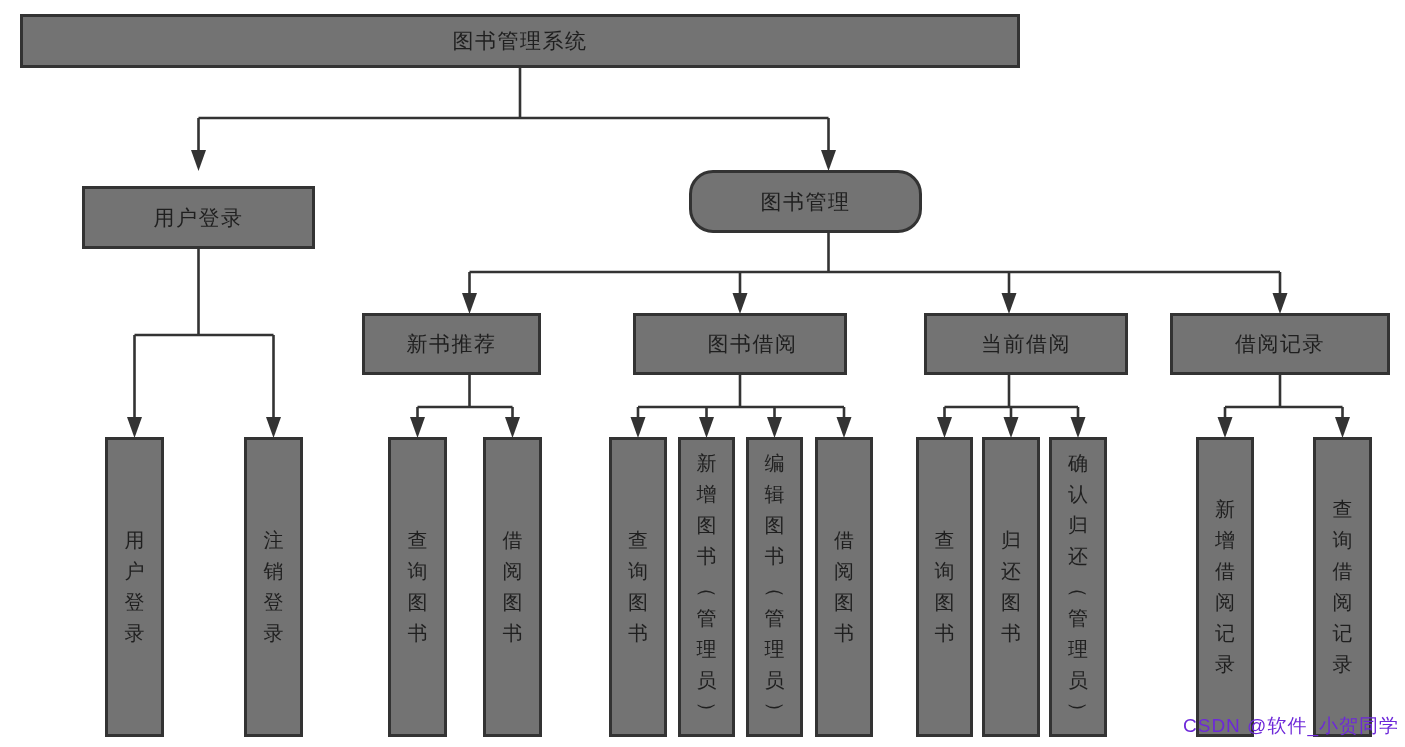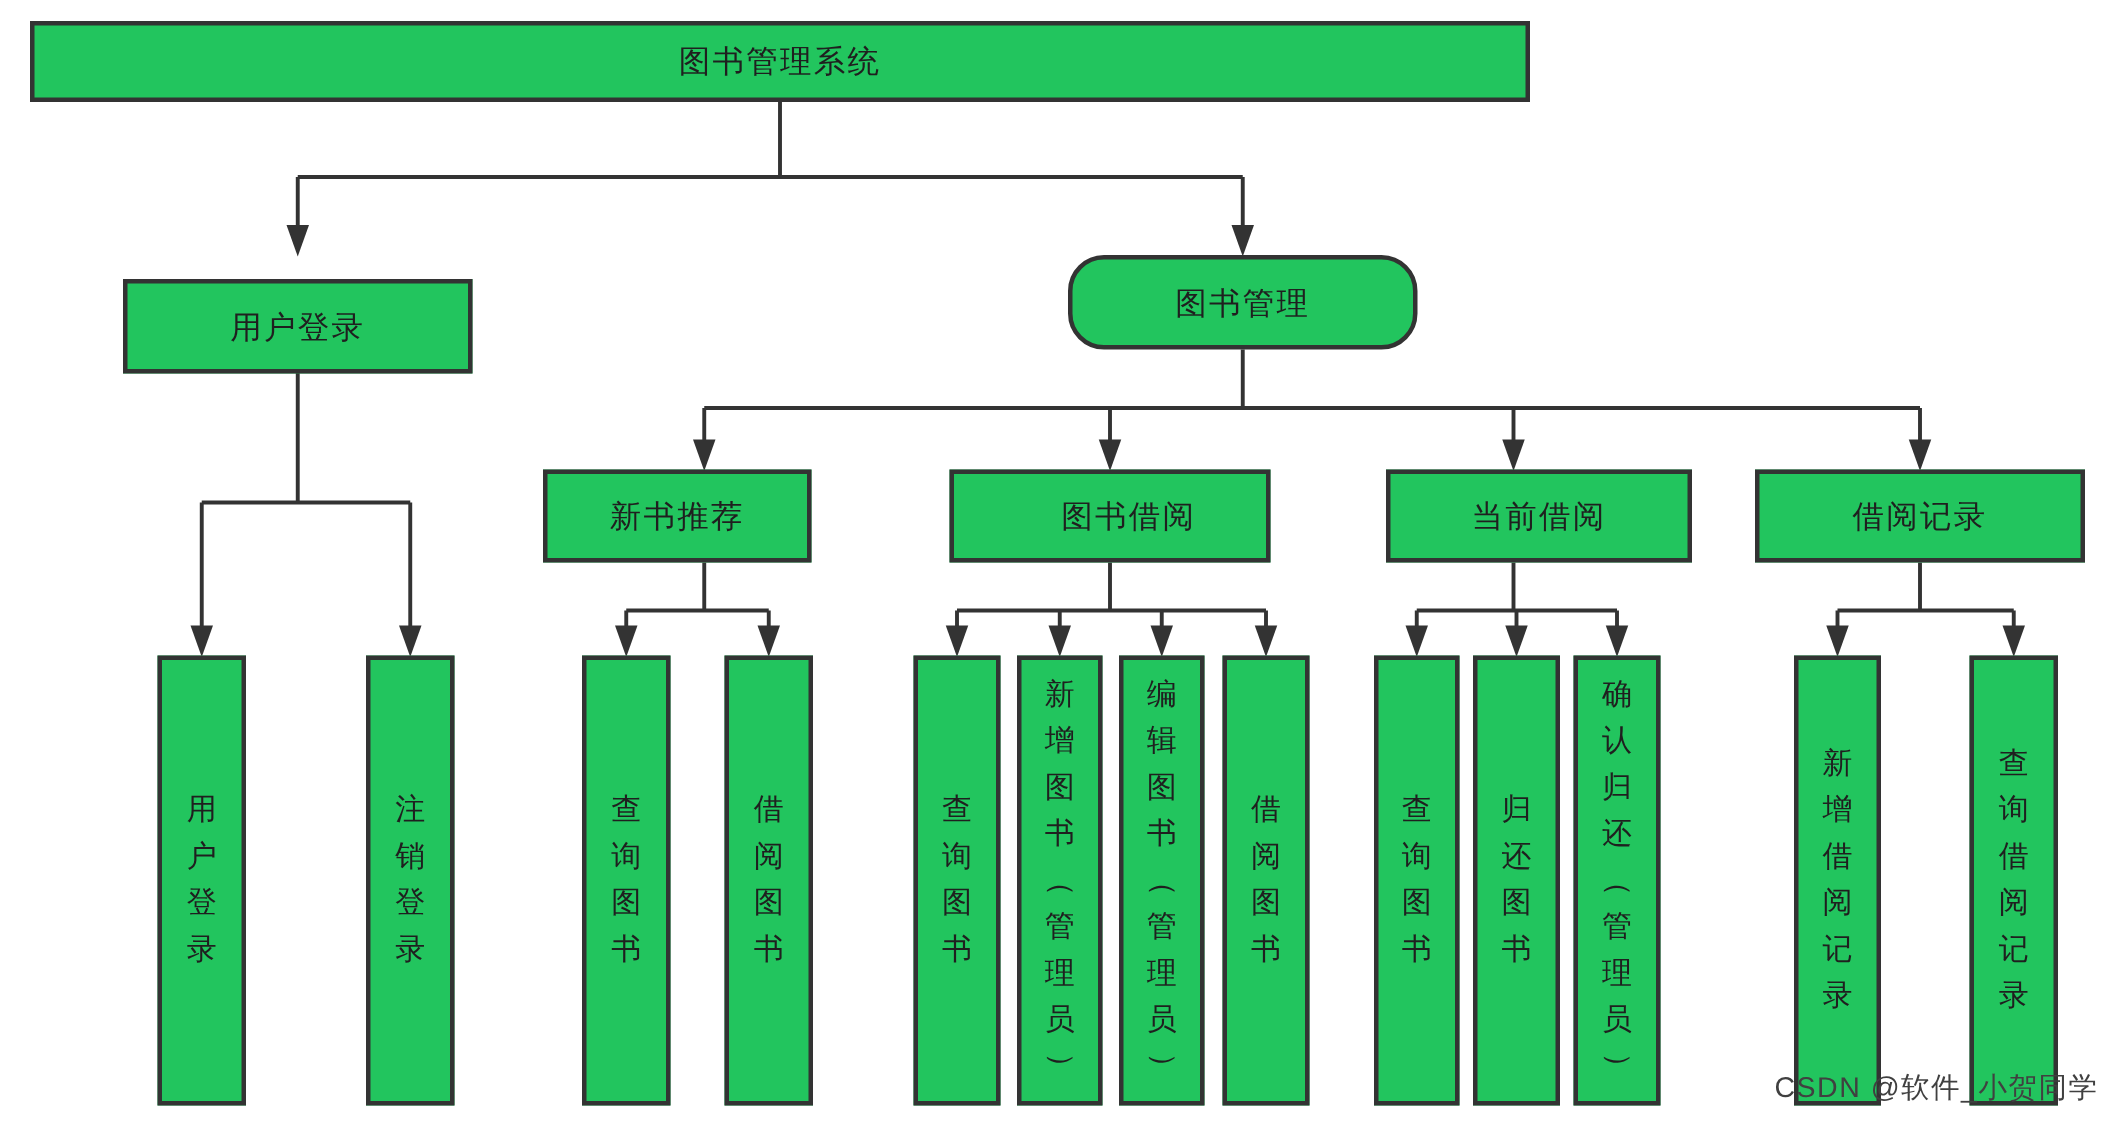--- a/index.html
+++ b/index.html
@@ -13,7 +13,7 @@
   #nodes{position:absolute;left:0;top:0;width:100%;height:100%;}
   .node{
     position:absolute;box-sizing:border-box;
-    border:3px solid #333333;background:#22c55e;
+    border:3px solid #333333;background:#737373;
     display:flex;align-items:center;justify-content:center;
   }
   .node .lbl{

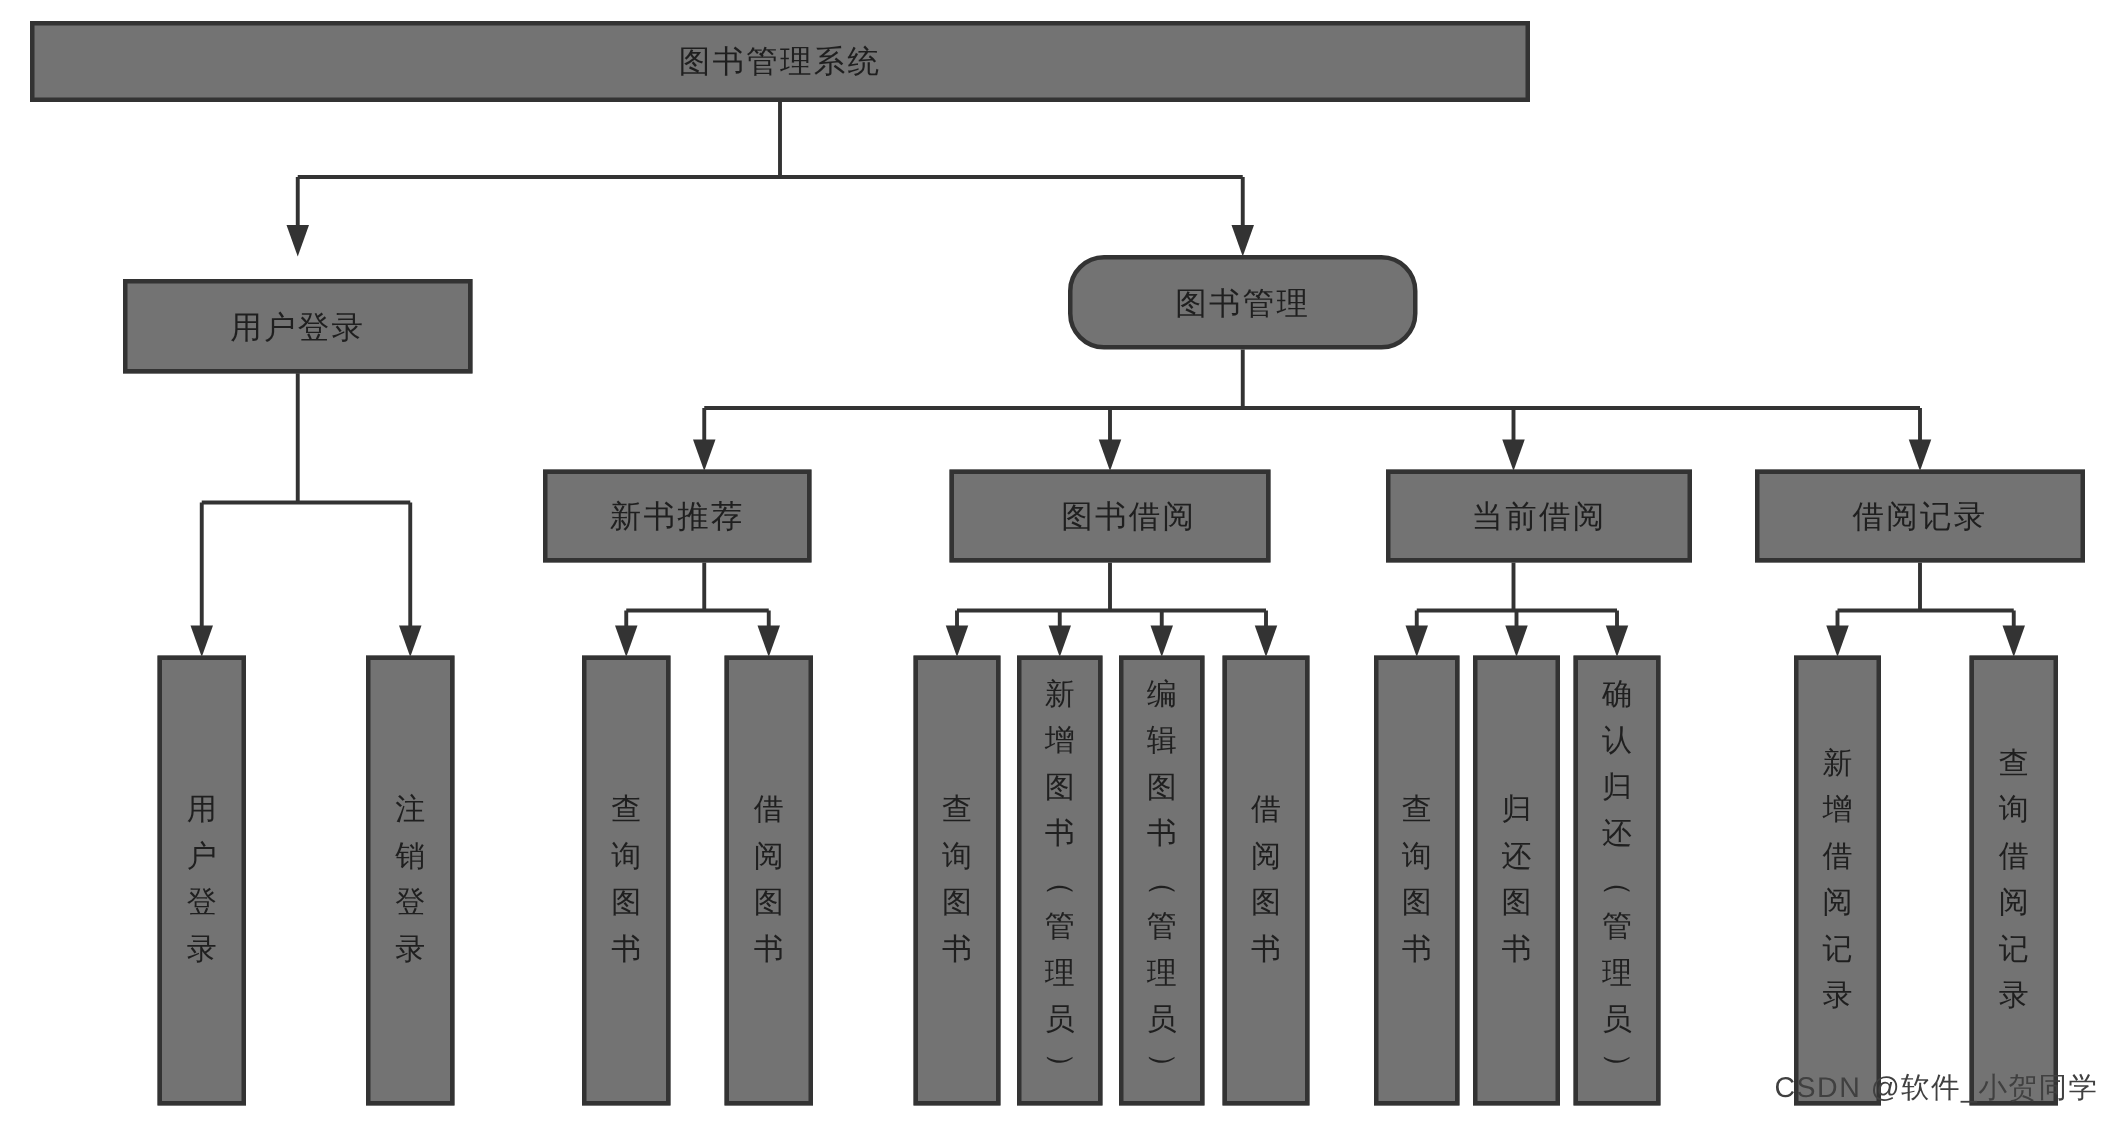--- a/index.html
+++ b/index.html
@@ -96,7 +96,7 @@
       <div class="node" style="left: 82px; top: 170px; width: 233px; height: 63px; margin-top: 16px;">
         <span class="lbl">用户登录</span>
       </div>
-      <div class="node" style="left: 712px; top: 170px; width: 233px; height: 63px; border-radius: 24px;">
+      <div class="node" style="left: 689px; top: 170px; width: 233px; height: 63px; border-radius: 24px;">
         <span class="lbl">图书管理</span>
       </div>
       <div class="node" style="left: 362px; top: 313px; width: 179px; height: 62px;">

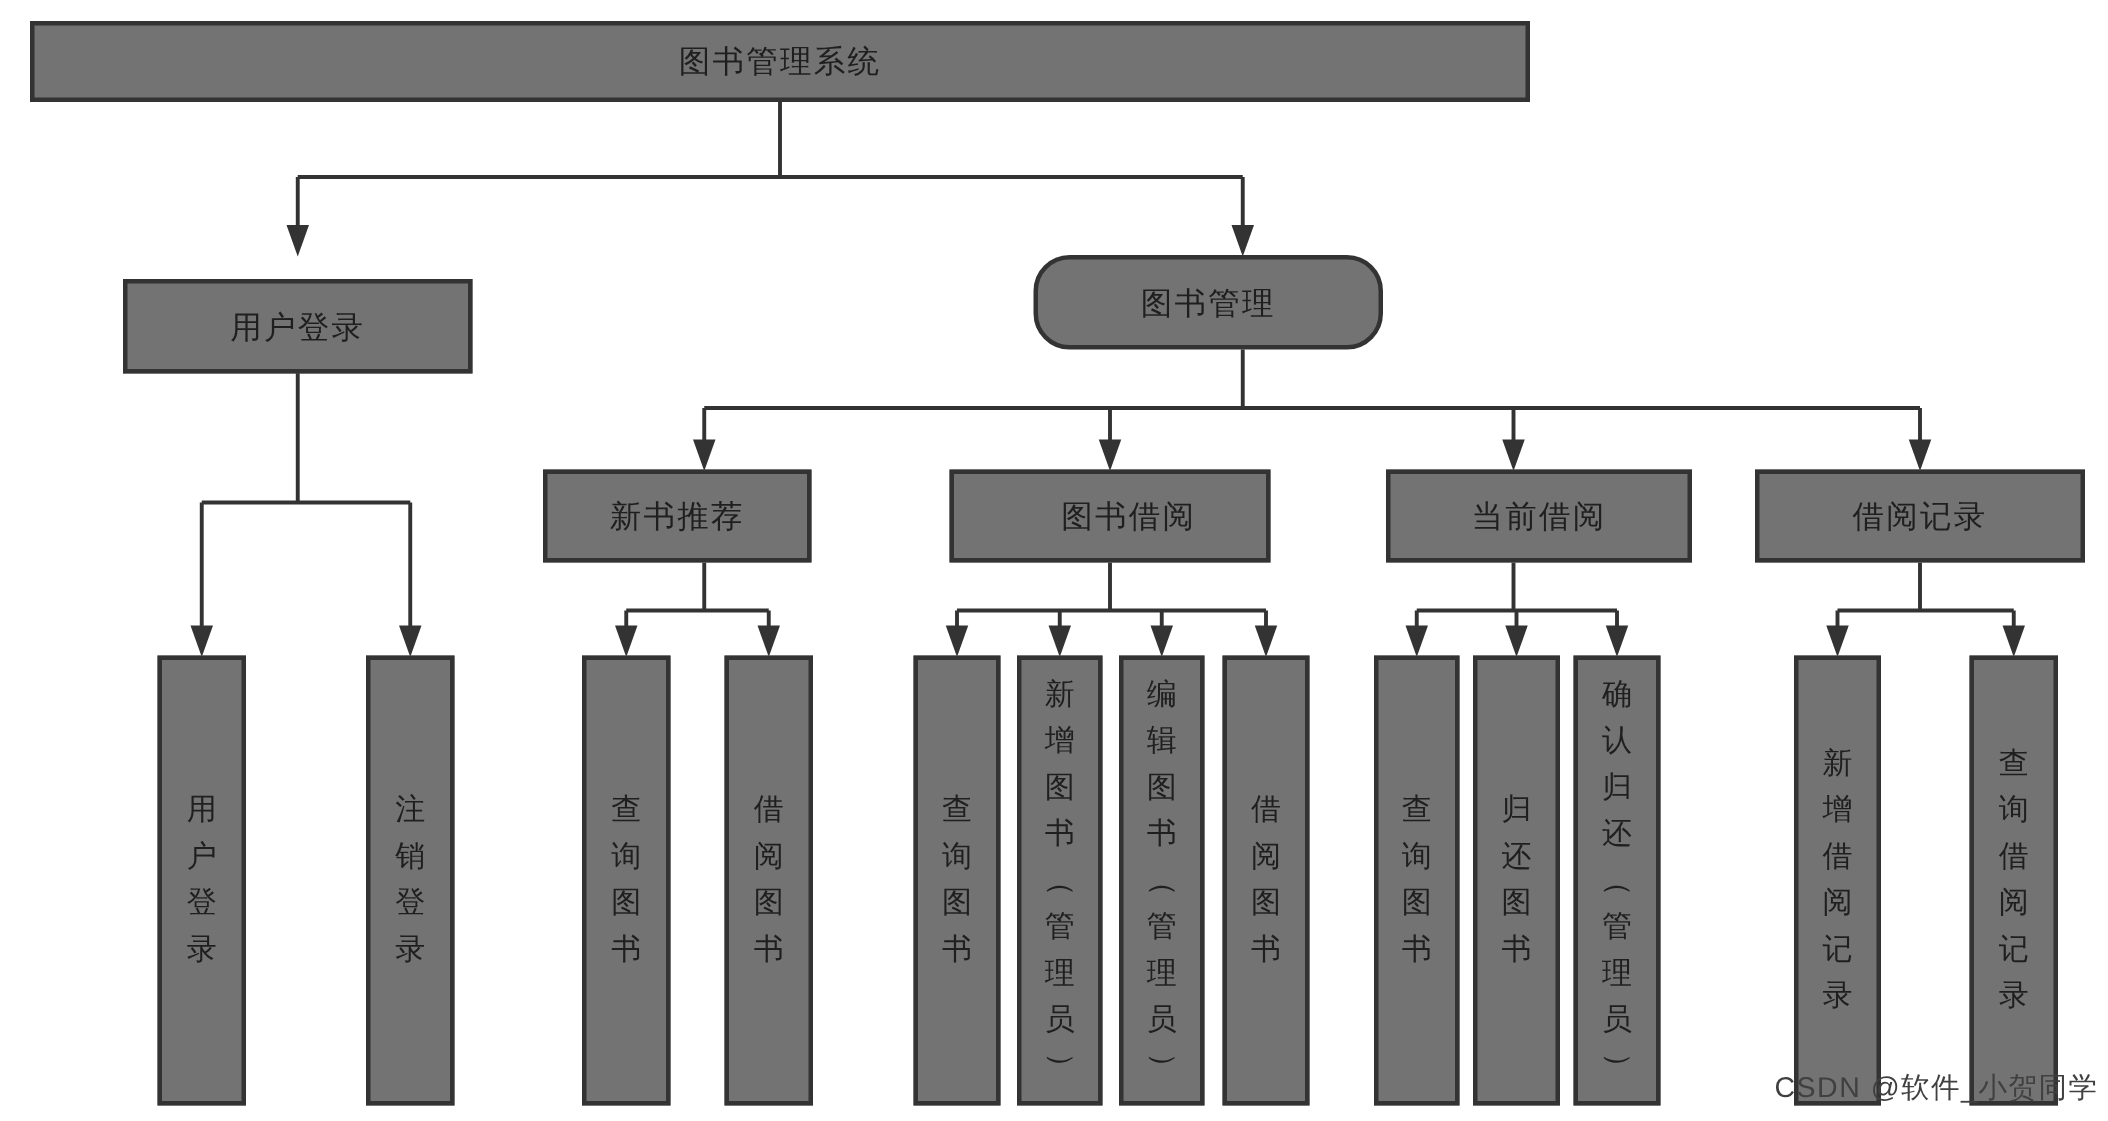--- a/index.html
+++ b/index.html
@@ -235,7 +235,7 @@
         </span>
       </div>
     </div>
-  <div class="watermark" style="color: #404040;">CSDN @软件_小贺同学</div>
+  <div class="watermark" style="color: #6d28d9;">CSDN @软件_小贺同学</div>
 </div>
 
 </body></html>

